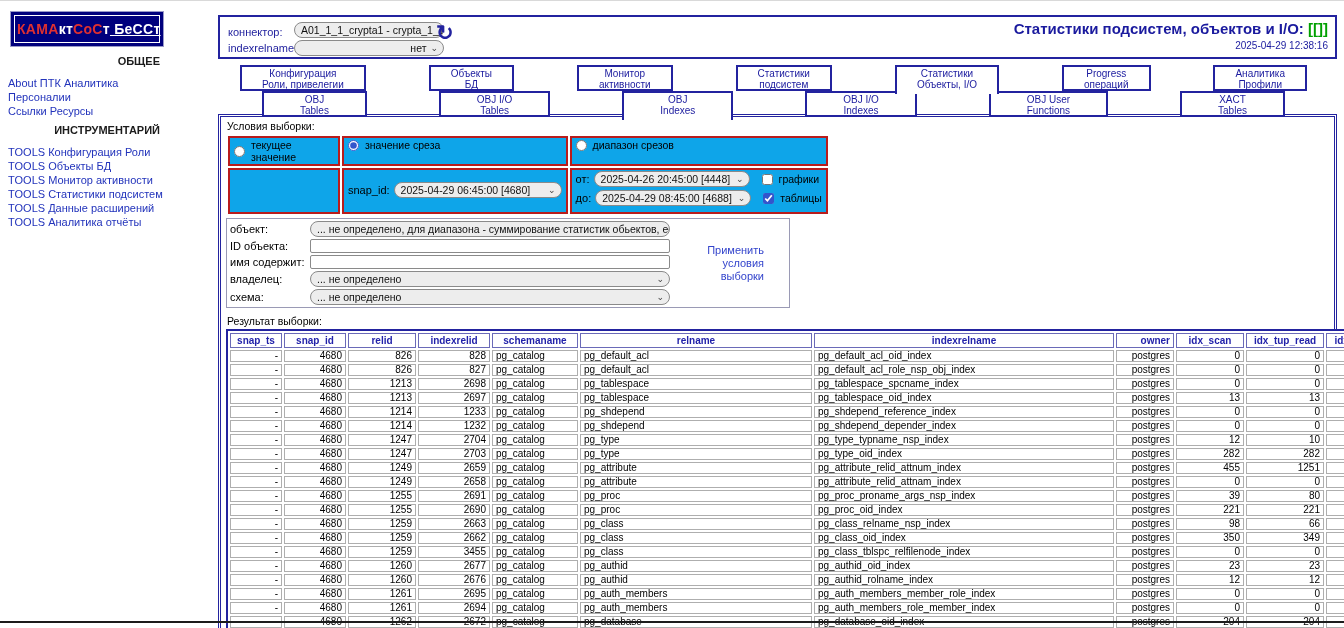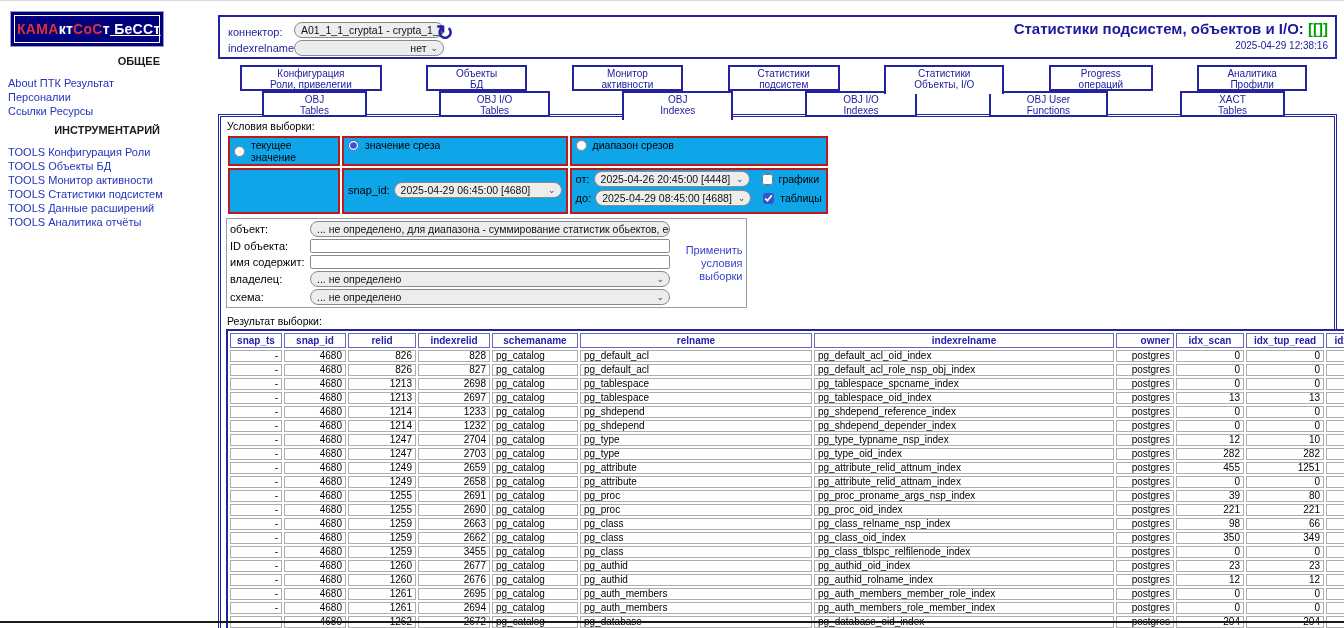--- a/index.html
+++ b/index.html
@@ -35,7 +35,7 @@
   .tabs1{margin-top:6px;padding:0 30px 0 22px;height:26px;z-index:3;}
   .tabs2{padding:0 52px 0 44px;height:26px;z-index:2;margin-bottom:-3px;}
   .tab{border:2px solid #23239f;background:#fff;color:#1a1a9e;font-size:10px;line-height:11px;
-    text-align:center;padding:1px 28px;white-space:nowrap;cursor:pointer;box-sizing:border-box;height:26px;}
+    text-align:center;padding:1px 20px;white-space:nowrap;cursor:pointer;box-sizing:border-box;height:26px;}
   .tabs2 .tab{padding:1px 36px;}
   .tab.active{border-bottom:none;height:29px;padding-bottom:4px;position:relative;z-index:4;}
   

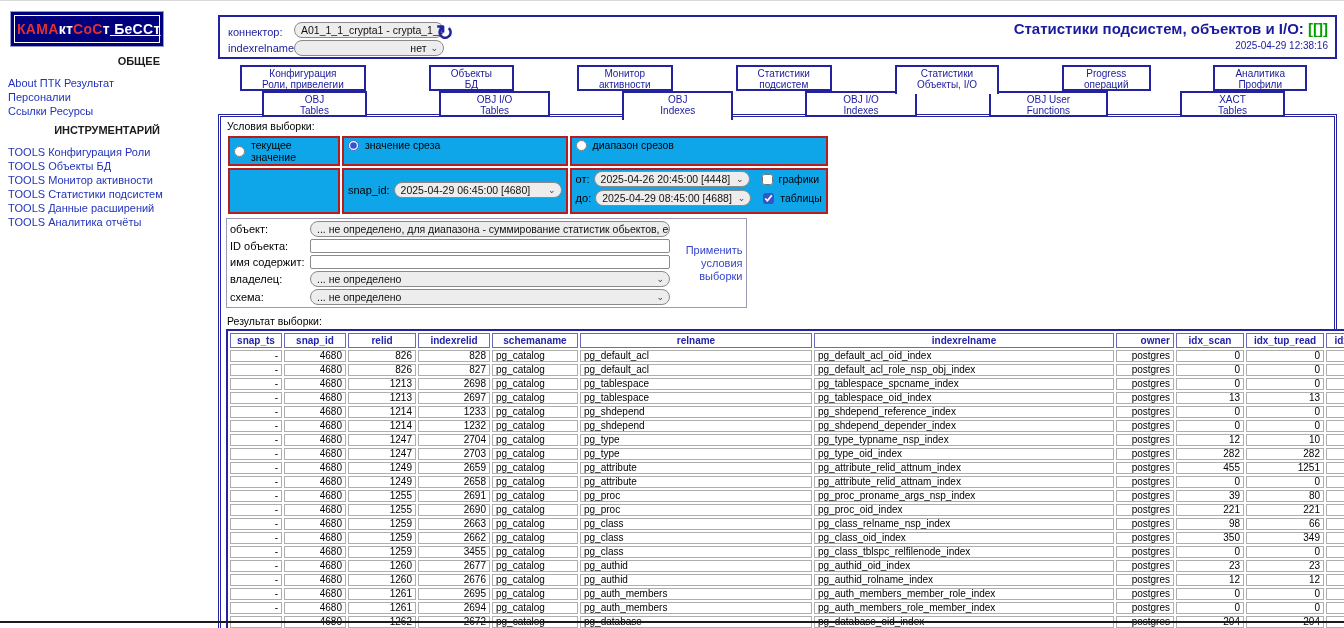--- a/index.html
+++ b/index.html
@@ -79,7 +79,7 @@
   </div>
   <div class="side-head">ОБЩЕЕ</div>
   <div class="side-links">
-      <a href="#" class="side-link">About ПТК Результат</a>
+      <a href="#" class="side-link">About ПТК Аналитика</a>
       <a href="#" class="side-link">Персоналии</a>
       <a href="#" class="side-link">Ссылки Ресурсы</a>
     </div>

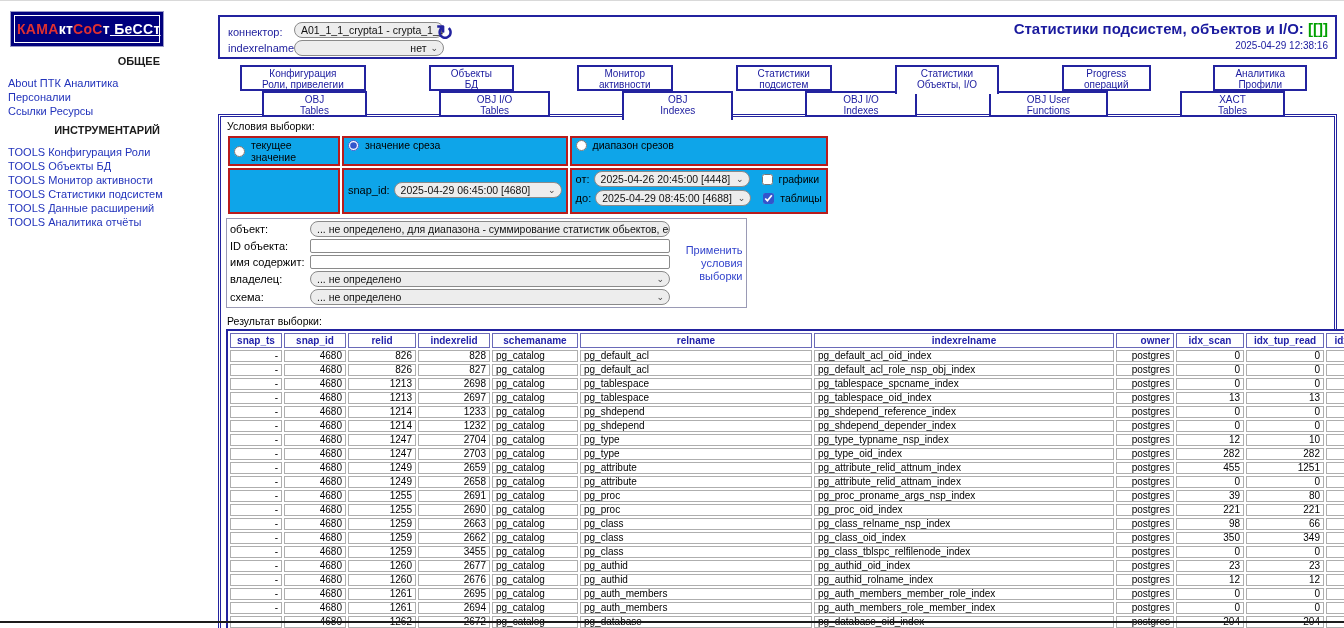--- a/index.html
+++ b/index.html
@@ -46,7 +46,7 @@
   .radio-lbl{font-size:10.5px;}
   .inline{display:flex;align-items:center;gap:4px;}
   input[type=radio],input[type=checkbox]{width:11px;height:11px;margin:0 2px 0 0;accent-color:#3355cc;}
-  .fb2{border:1px solid #9a9ab5;width:521px;box-sizing:border-box;margin-top:2px;padding:2px 3px;display:flex;}
+  .fb2{border:1px solid #9a9ab5;width:564px;box-sizing:border-box;margin-top:2px;padding:2px 3px;display:flex;}
   .fb2-grid{display:grid;grid-template-columns:80px 360px;row-gap:2px;align-items:center;}
   .fb2-label{font-size:11px;}
   .txt-input{height:14px;border:1px solid #8a8a8a;background:#fff;font-size:10.5px;padding:0 3px;box-sizing:border-box;width:360px;border-radius:2px;}

